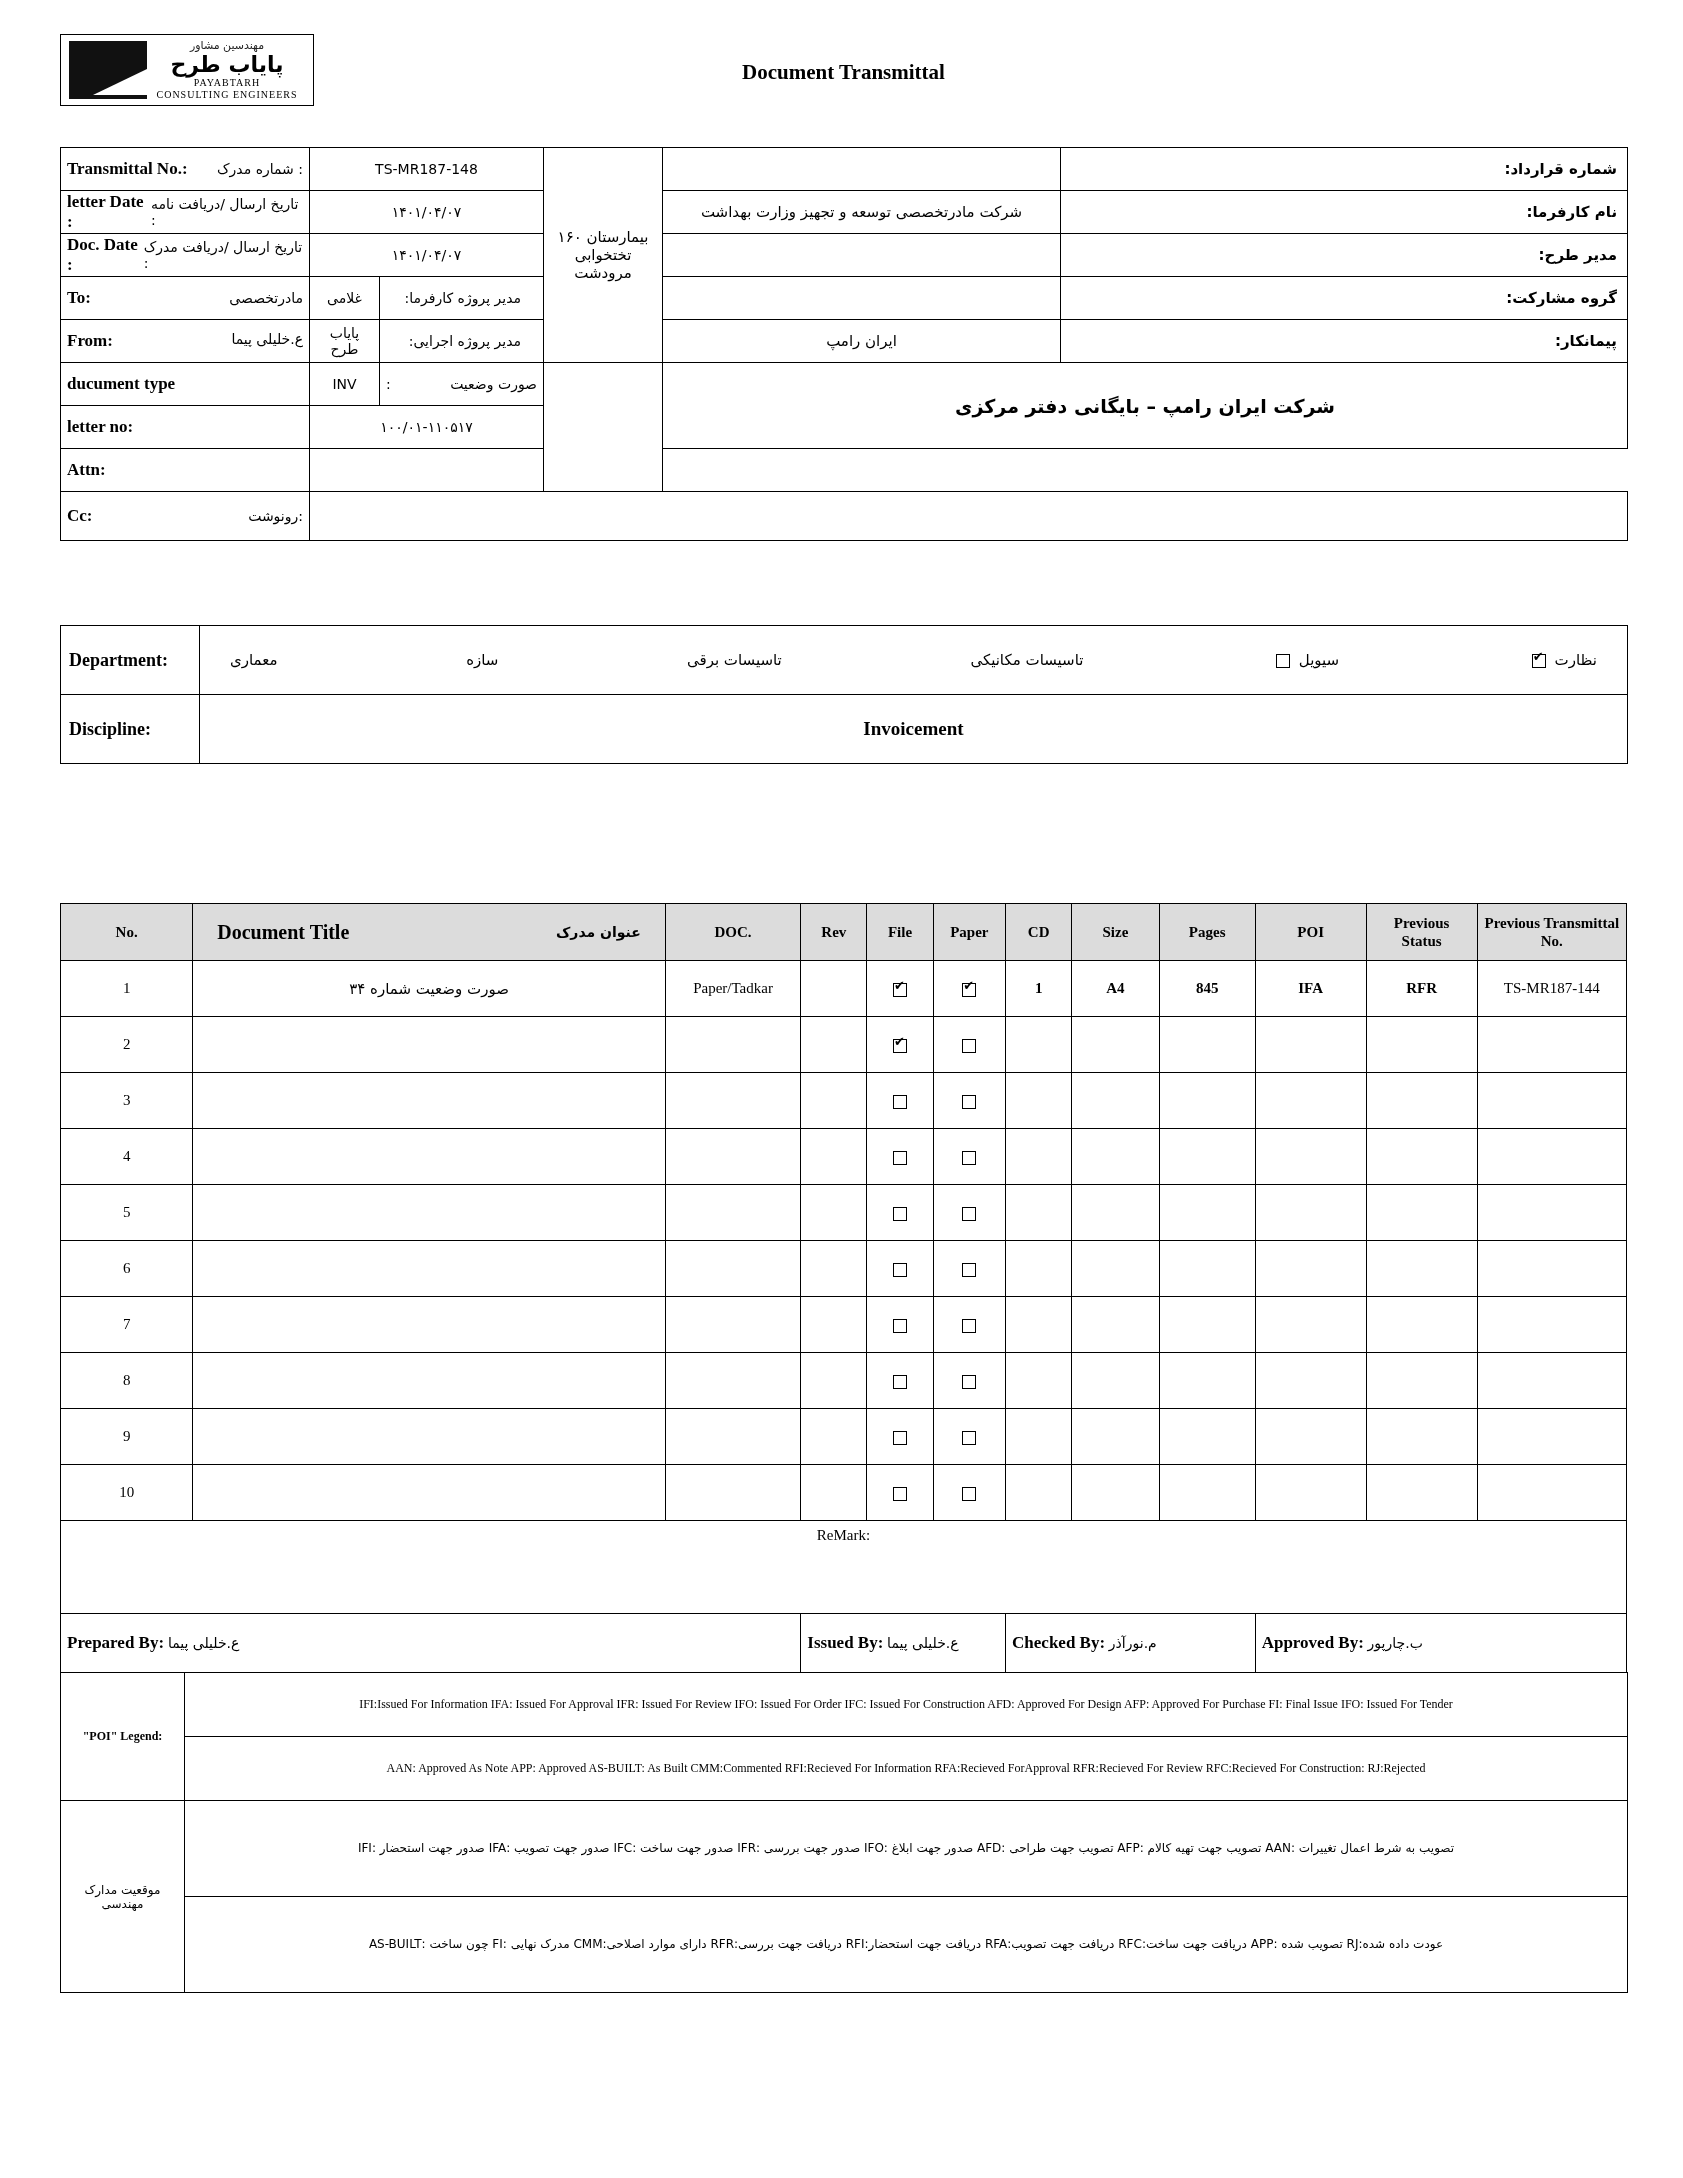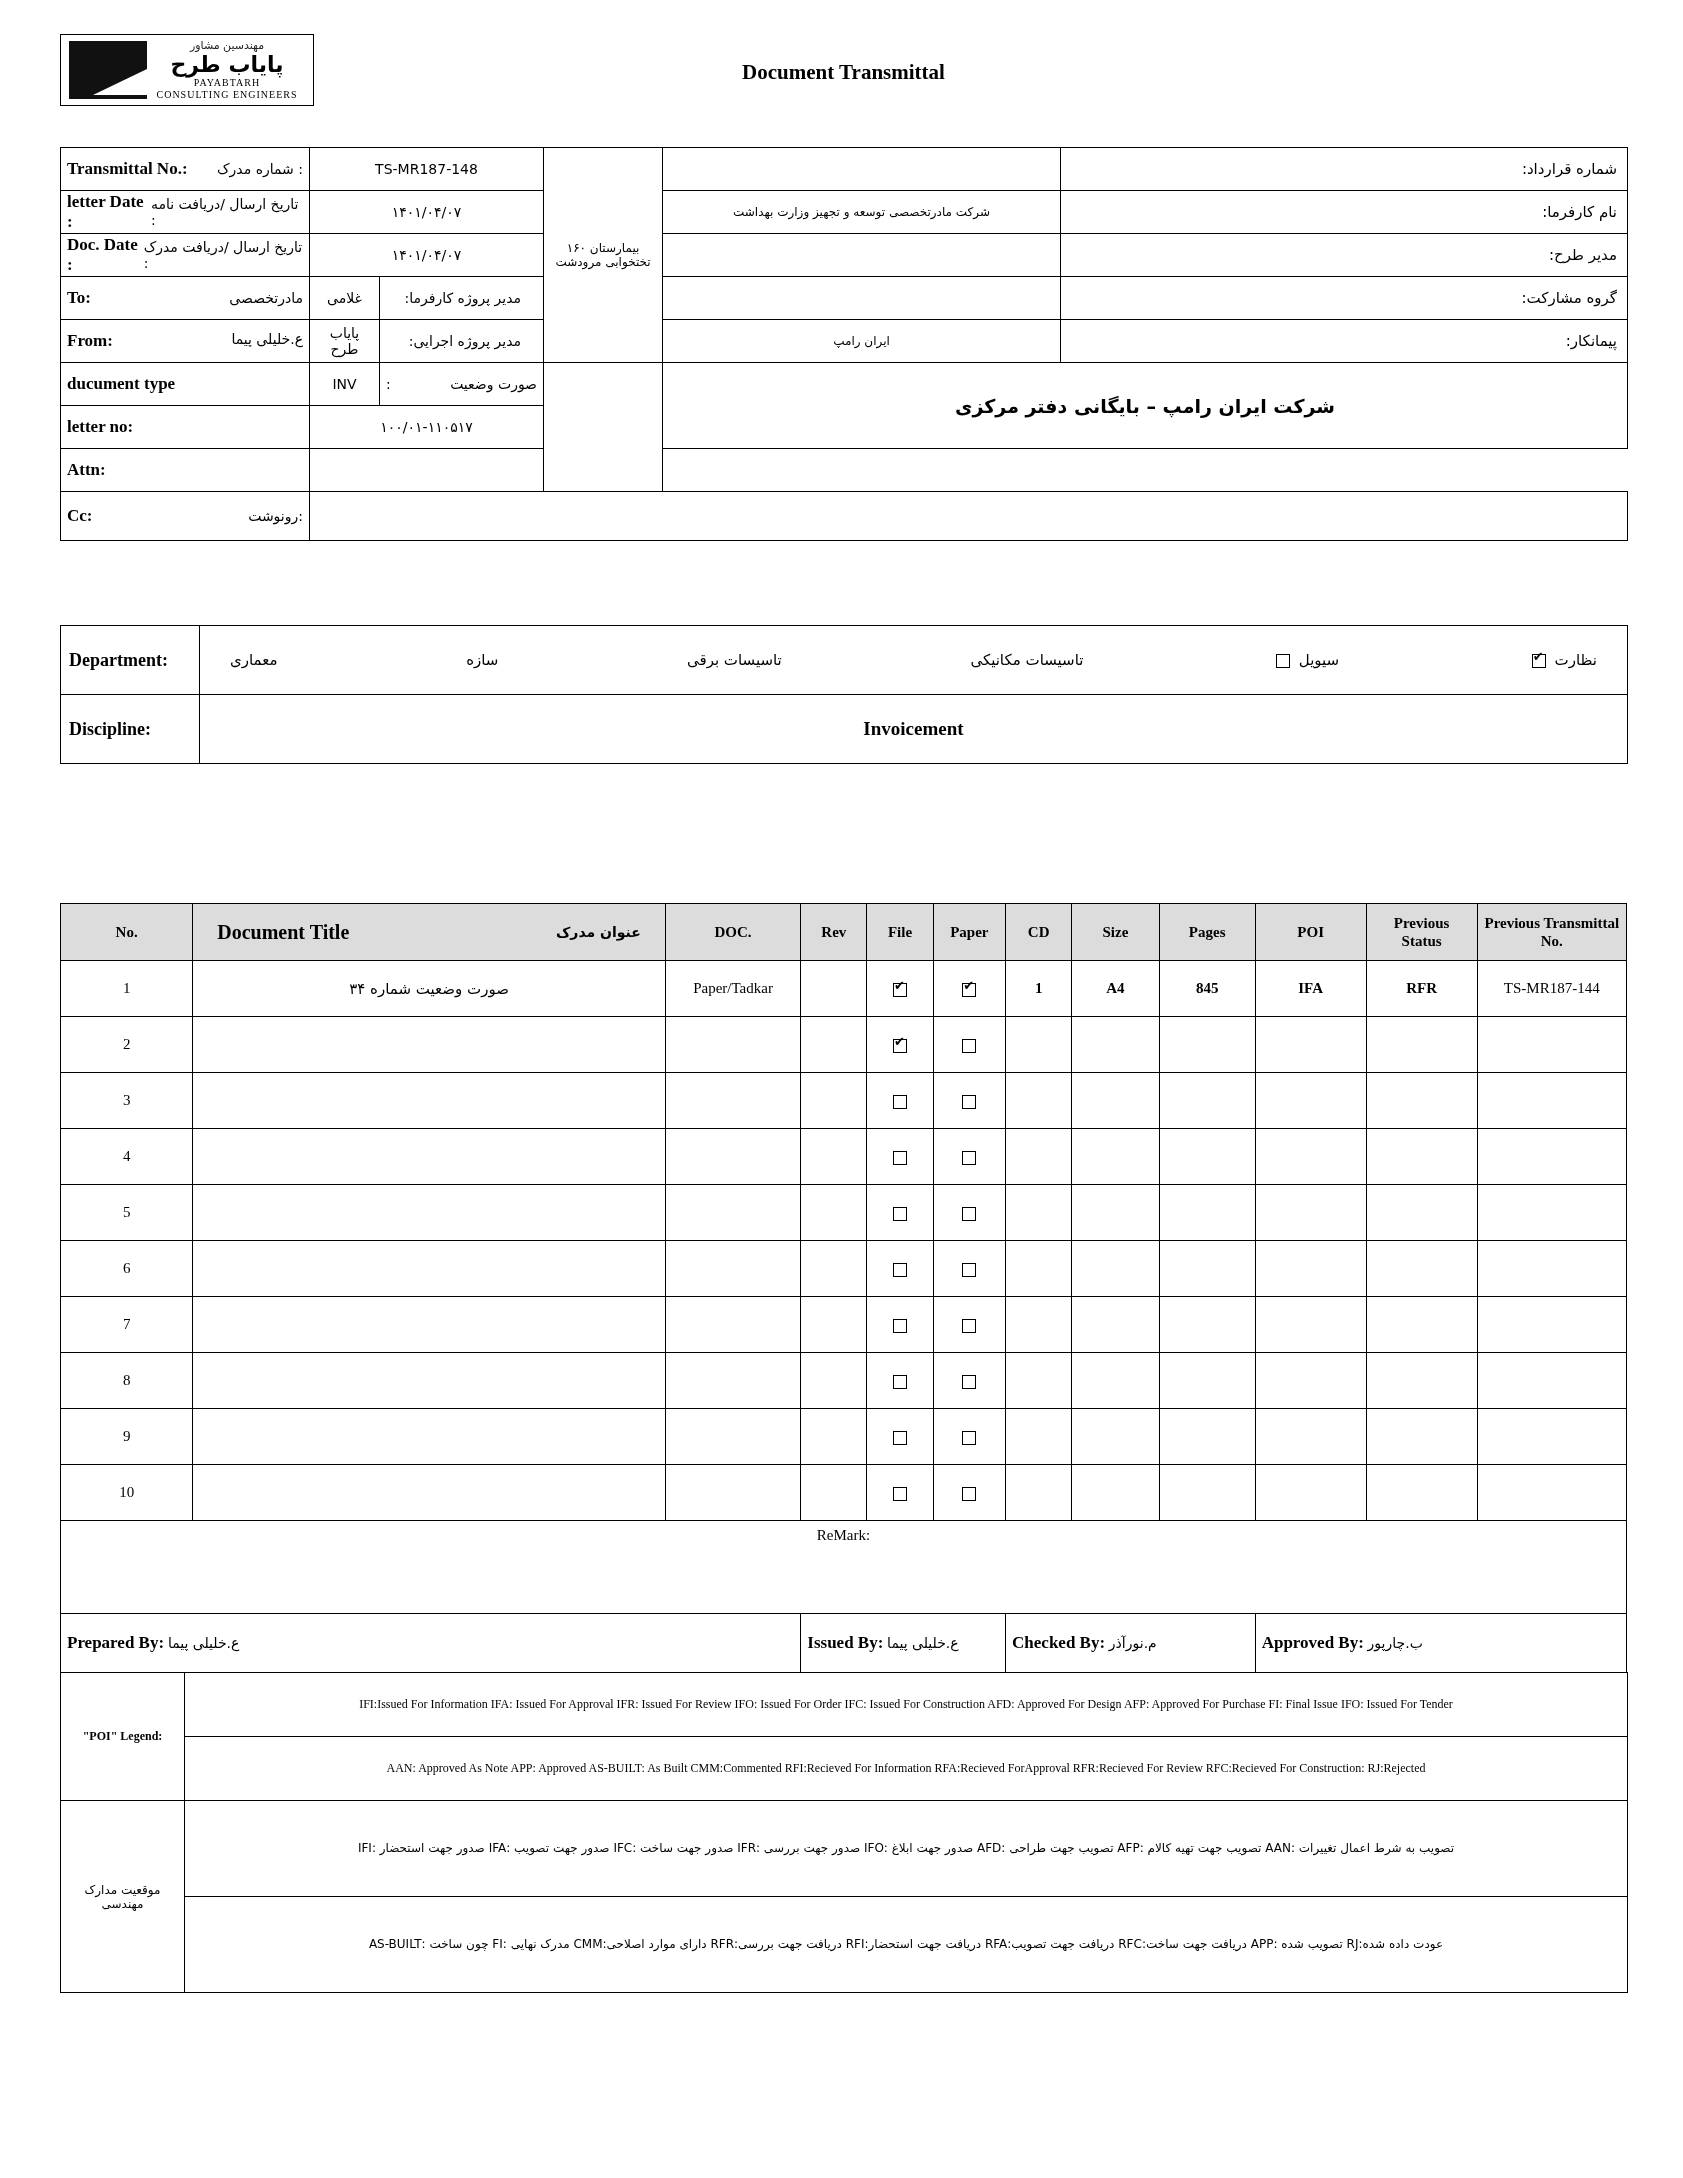--- a/index.html
+++ b/index.html
@@ -111,7 +111,7 @@
     font-family: "DejaVu Sans", sans-serif;
     font-size: 15px;
     direction: rtl;
-    font-weight: normal;
+    font-weight: bold;
     padding-right: 10px;
   }
   .cc-row td { height: 48px; }

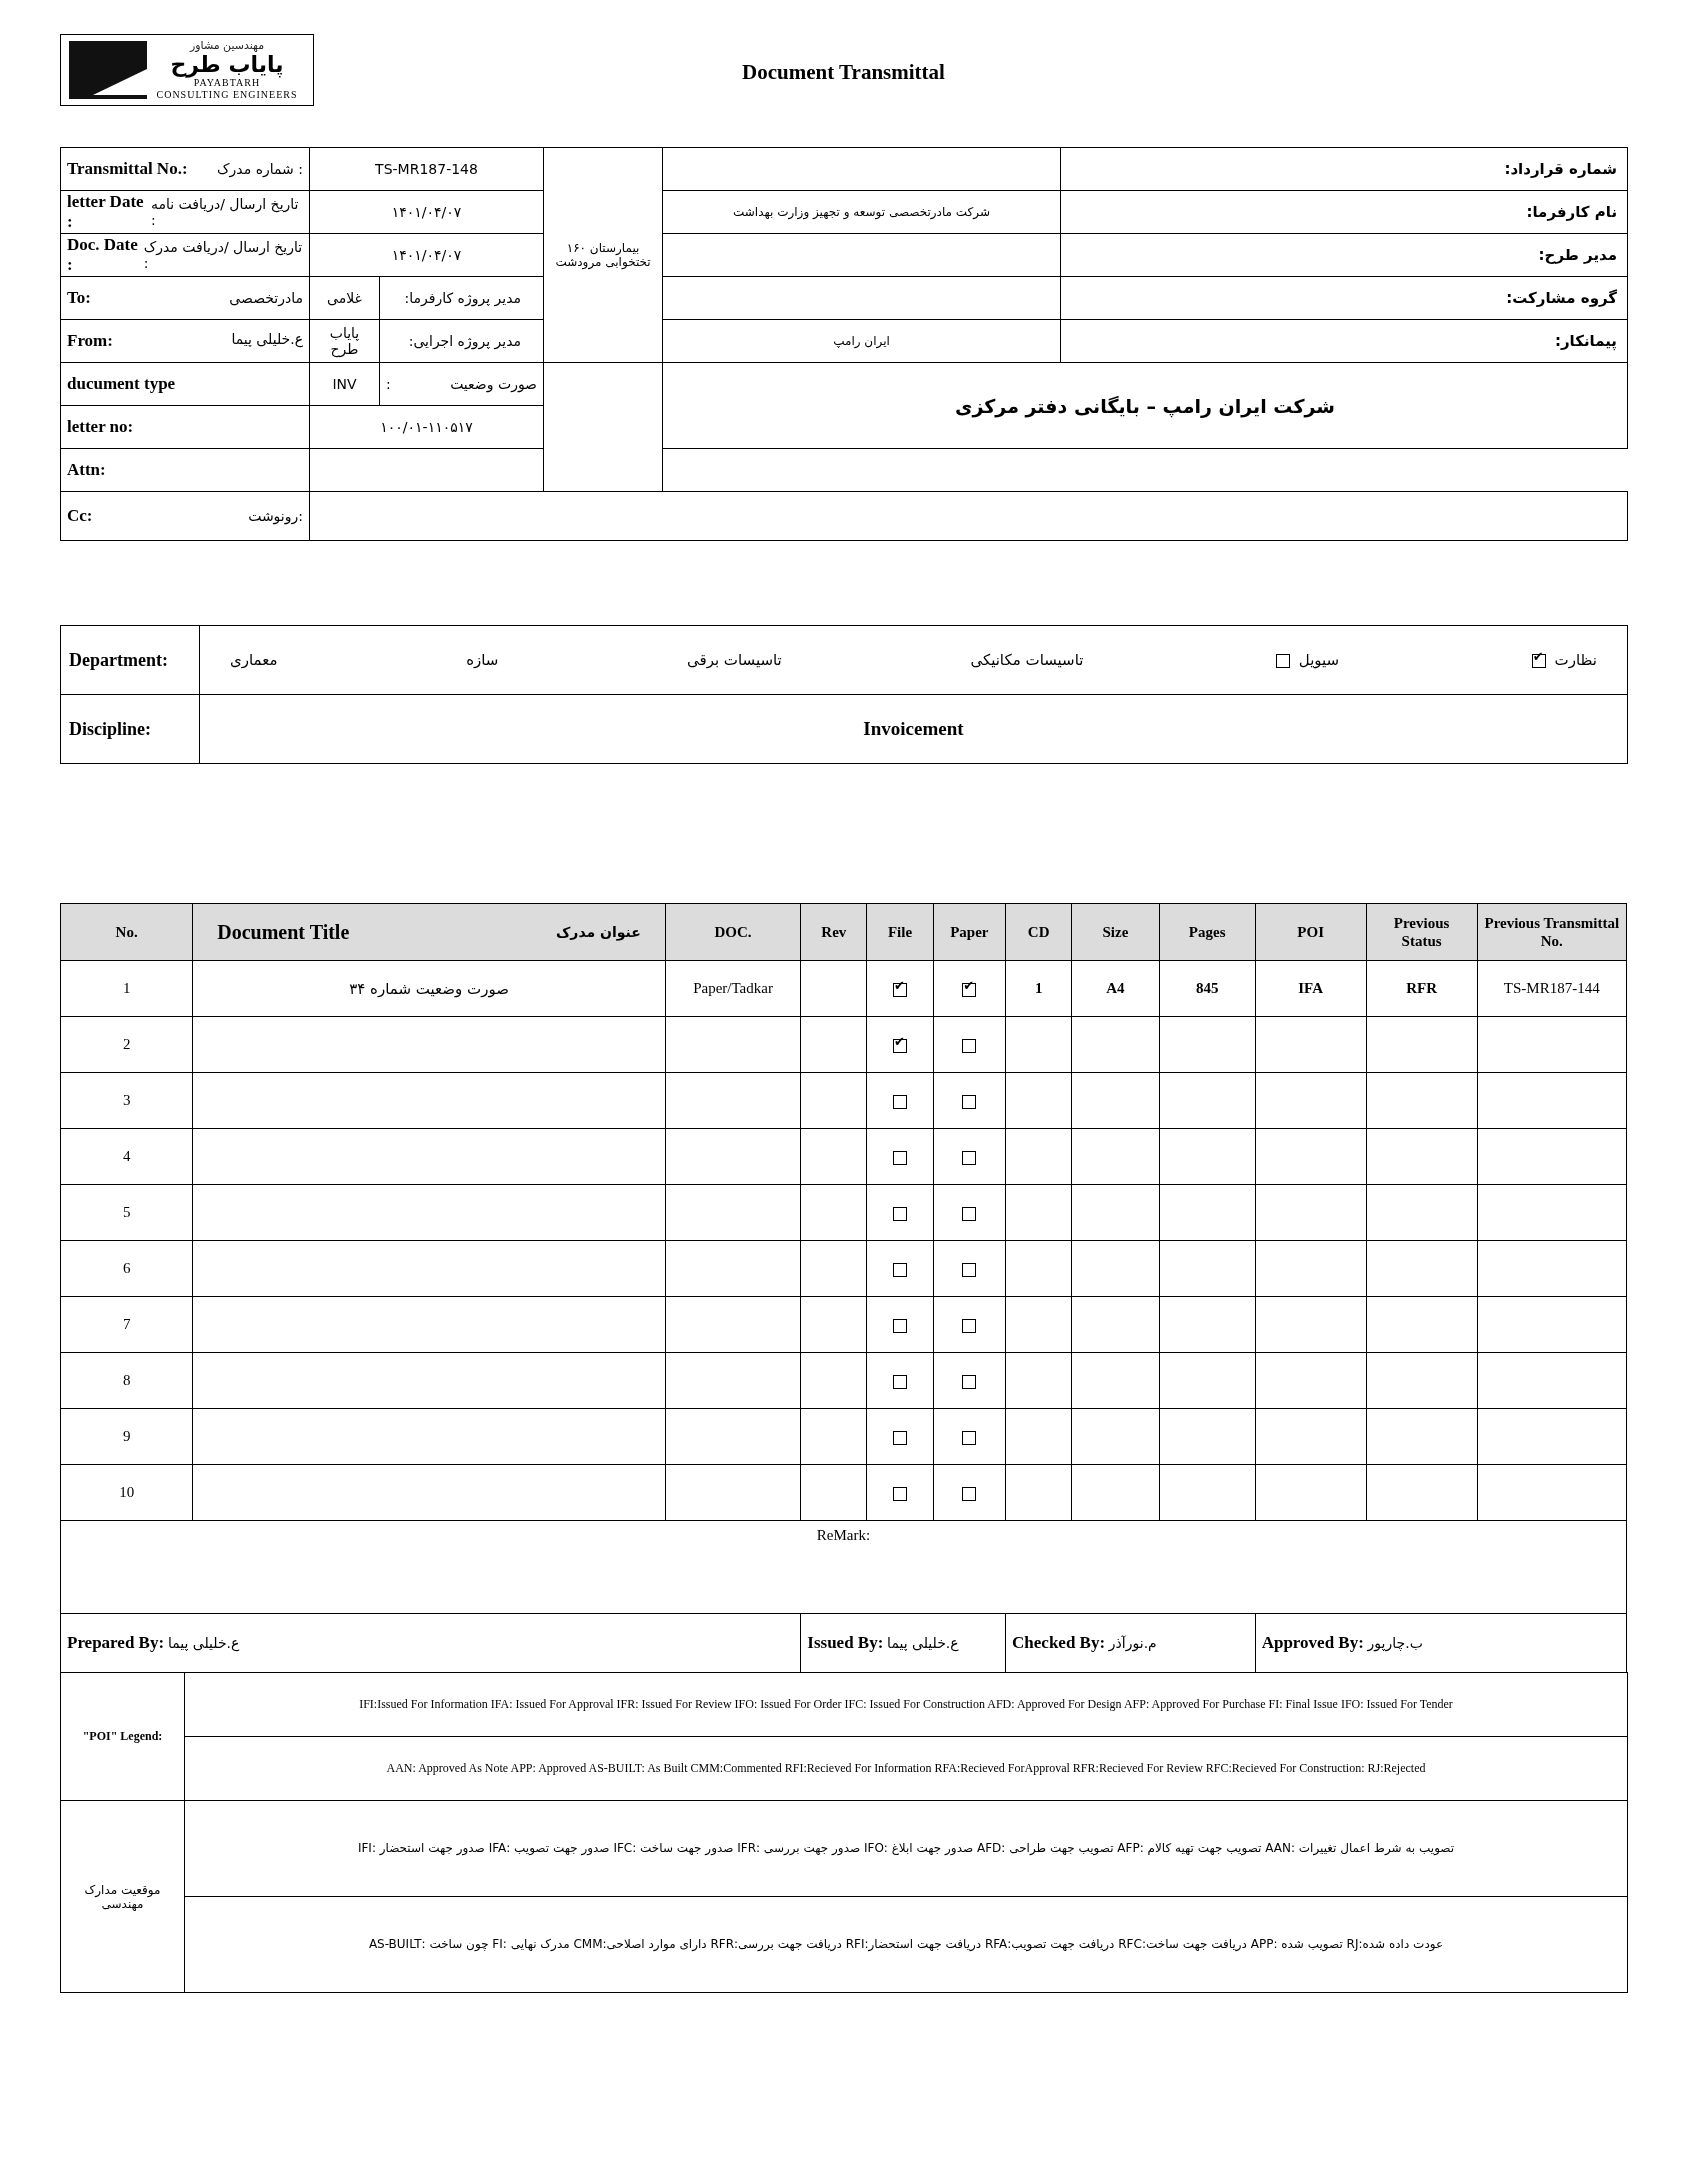--- a/index.html
+++ b/index.html
@@ -103,7 +103,7 @@
   .big-center {
     text-align: center;
     font-family: "DejaVu Sans", sans-serif;
-    font-size: 12px;
+    font-size: 15px;
     direction: rtl;
   }
   .right-lab {

